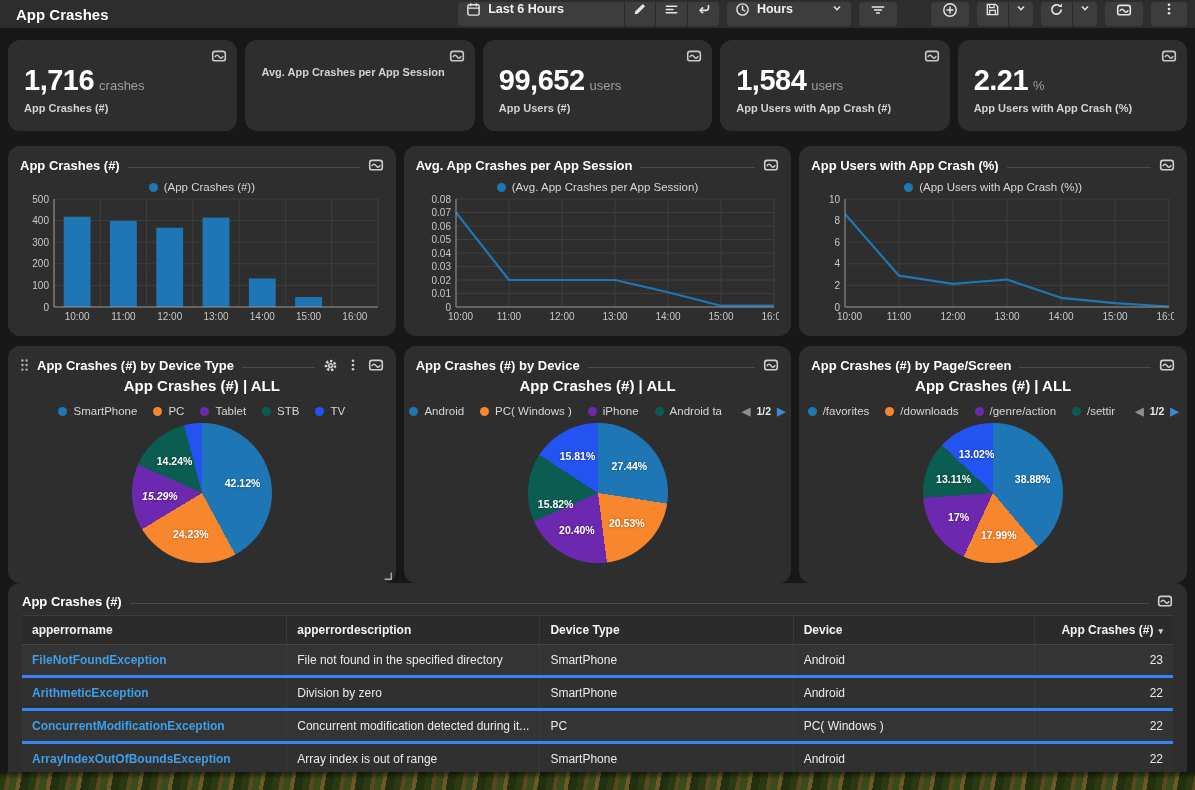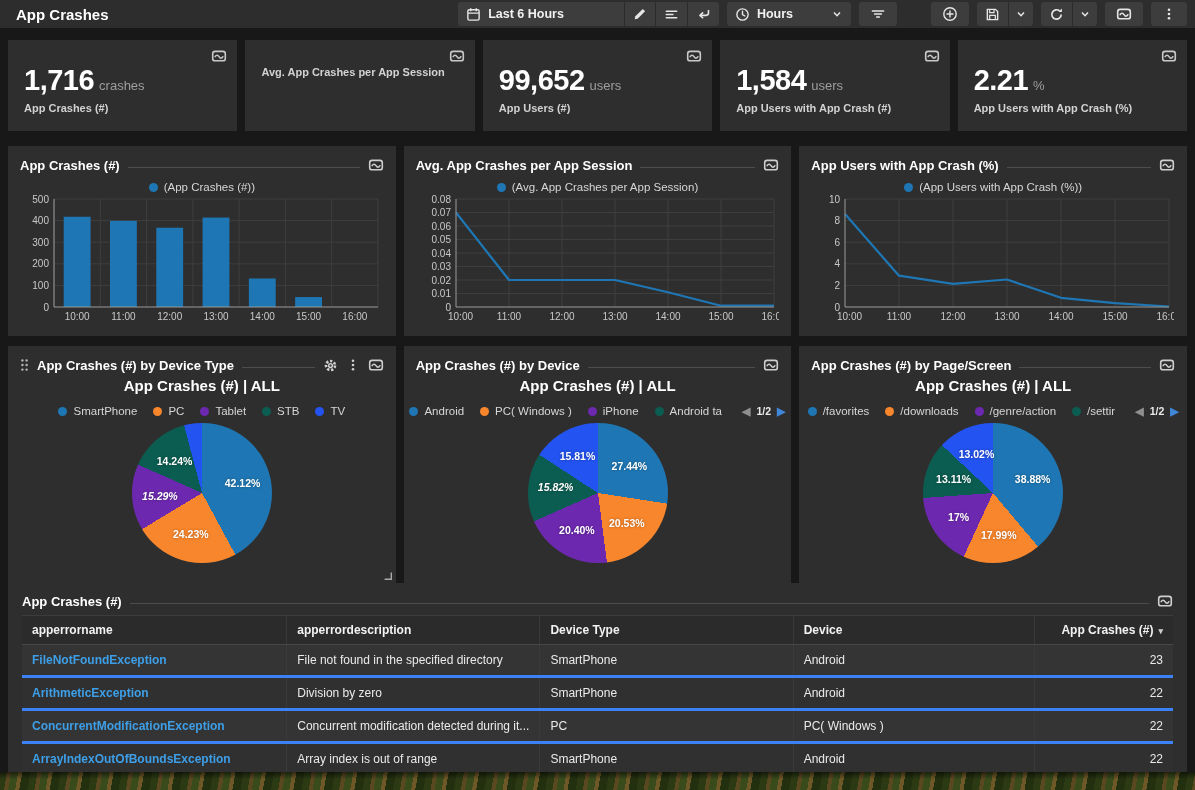--- a/index.html
+++ b/index.html
@@ -10,7 +10,7 @@
   .topbar-title{font-size:15px;font-weight:bold;white-space:nowrap}
   .spacer{flex:1}
   .btn{background:#3d3d3d;border-radius:3px;height:24px;display:flex;align-items:center;color:#e6e6e6;flex:none}
-  .btn .cell{padding:0 8px;height:24px;display:flex;align-items:center;gap:7px}
+  .btn .cell{padding:0 8px;height:24px;display:flex;align-items:flex-start;gap:7px}
   .btn-label{font-size:12.5px;font-weight:700;color:#f0f0f0;white-space:nowrap}
   .vdiv{width:1px;height:24px;background:#2b2b2b}
   .gap-lg{width:18px;flex:none}

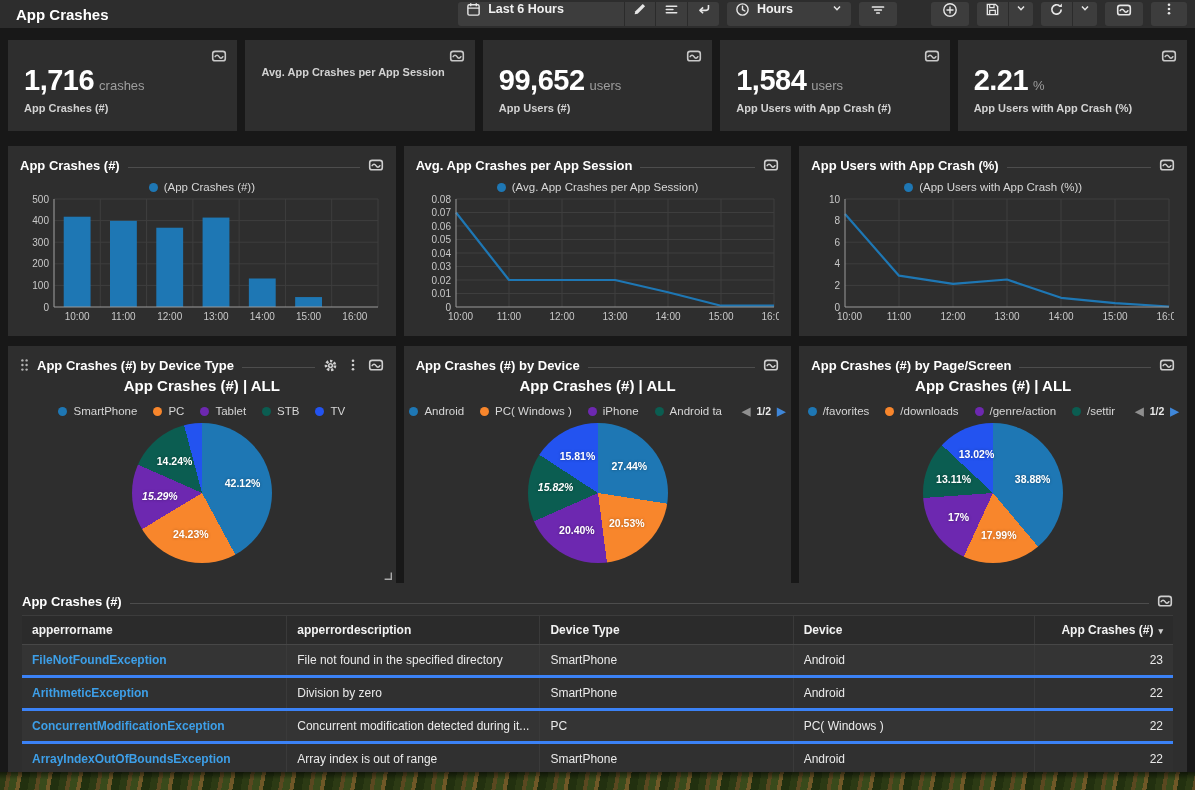--- a/index.html
+++ b/index.html
@@ -20,7 +20,7 @@
   .kpi-row{height:91px;margin-bottom:15px}
   .chart-row{height:190px;margin-bottom:10px}
   .pie-row{height:237px;}
-  .panel{flex:1;background:#2e2e2e;border-radius:0;position:relative;overflow:hidden;min-width:0}
+  .panel{flex:1;background:#2e2e2e;border-radius:12px;position:relative;overflow:hidden;min-width:0}
   
   .kpi{padding:25px 16px 0}
   .kpi .corner-ic{position:absolute;top:8px;right:10px;color:#c9c9c9}

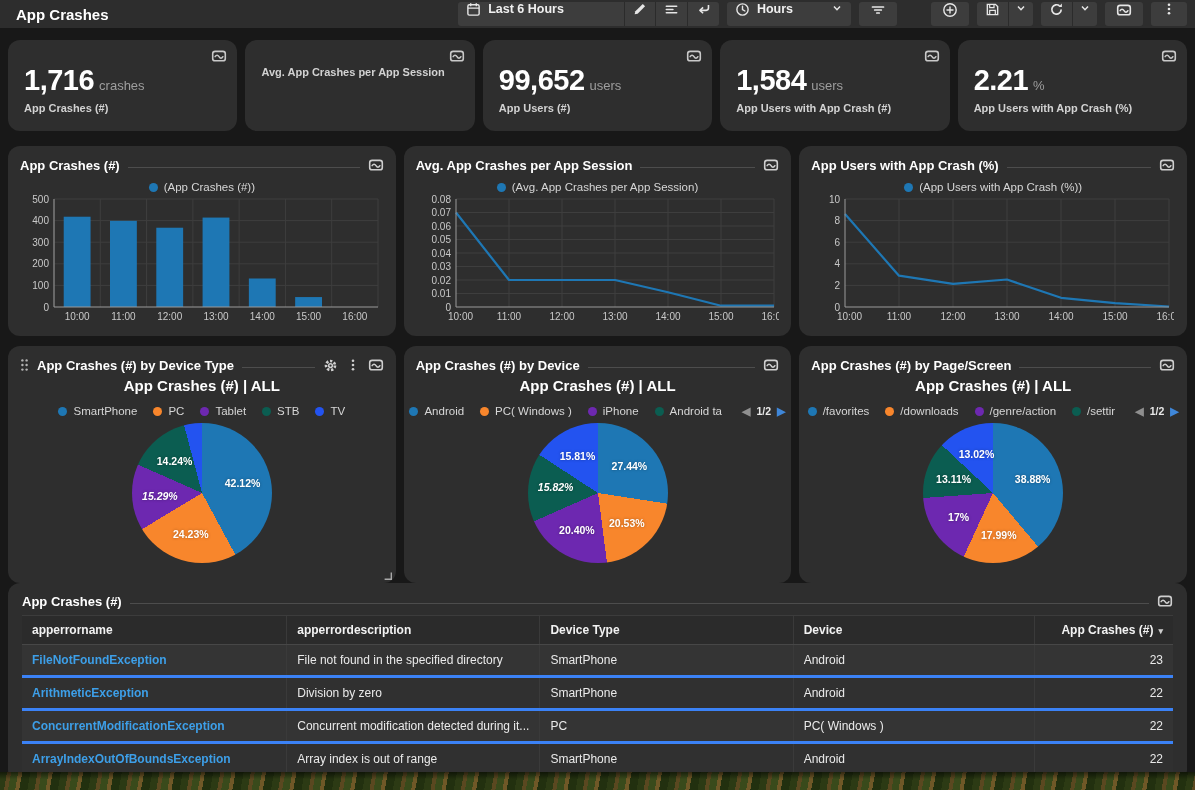--- a/index.html
+++ b/index.html
@@ -536,7 +536,7 @@
           <span class="pie-label" style="left: 101.886px; top: 42.663px;">27.44%</span>
           <span class="pie-label" style="left: 99.3135px; top: 100.079px;">20.53%</span>
           <span class="pie-label" style="left: 49.3744px; top: 106.587px;">20.40%</span>
-          <span class="pie-label" style="left: 28.1358px; top: 64px; font-style: italic;">15.82%</span>
+          <span class="pie-label" style="left: 28.1358px; top: 81px;">15.82%</span>
           <span class="pie-label" style="left: 49.9864px; top: 33.075px;">15.81%</span>
         </div>
     </div>

